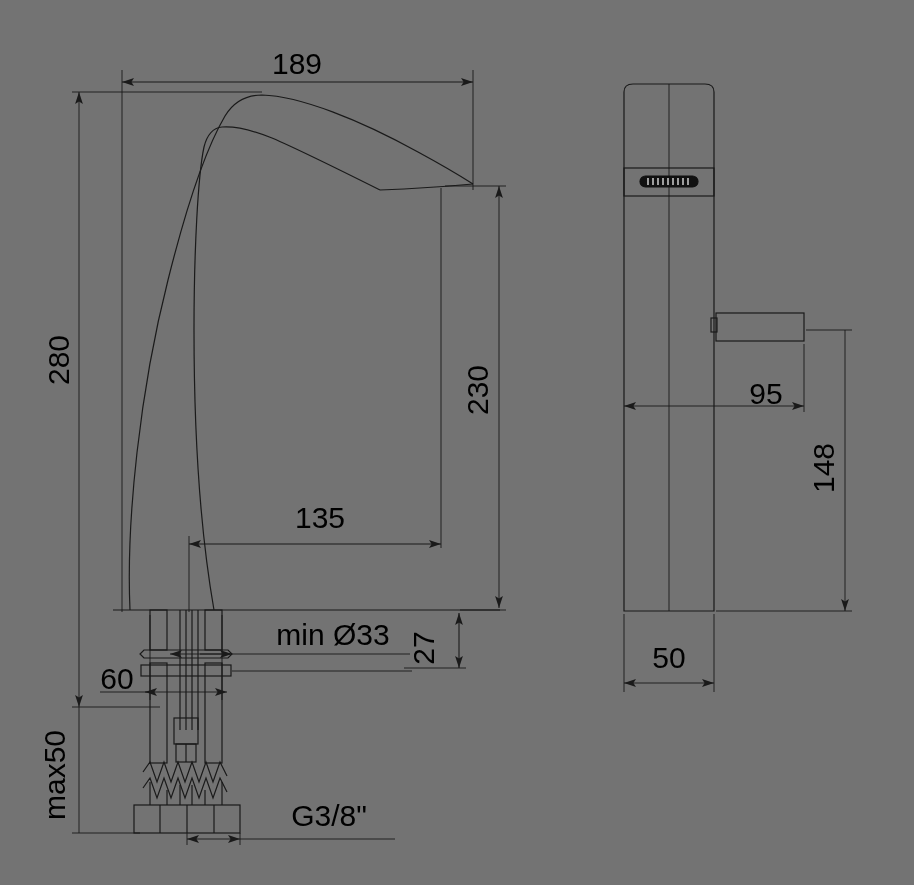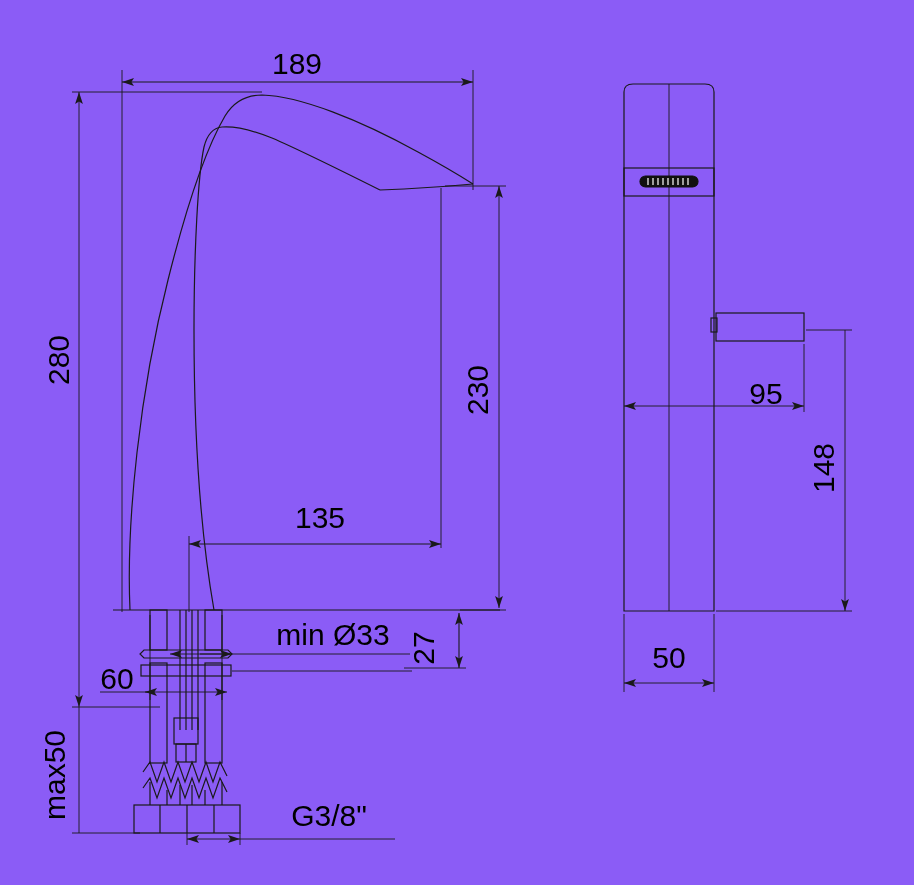--- a/index.html
+++ b/index.html
@@ -14,7 +14,7 @@
     position: relative;
     width: 914px;
     height: 885px;
-    background: #8b5cf6;
+    background: #737373;
     overflow: hidden;
   }
   #sheet svg {

